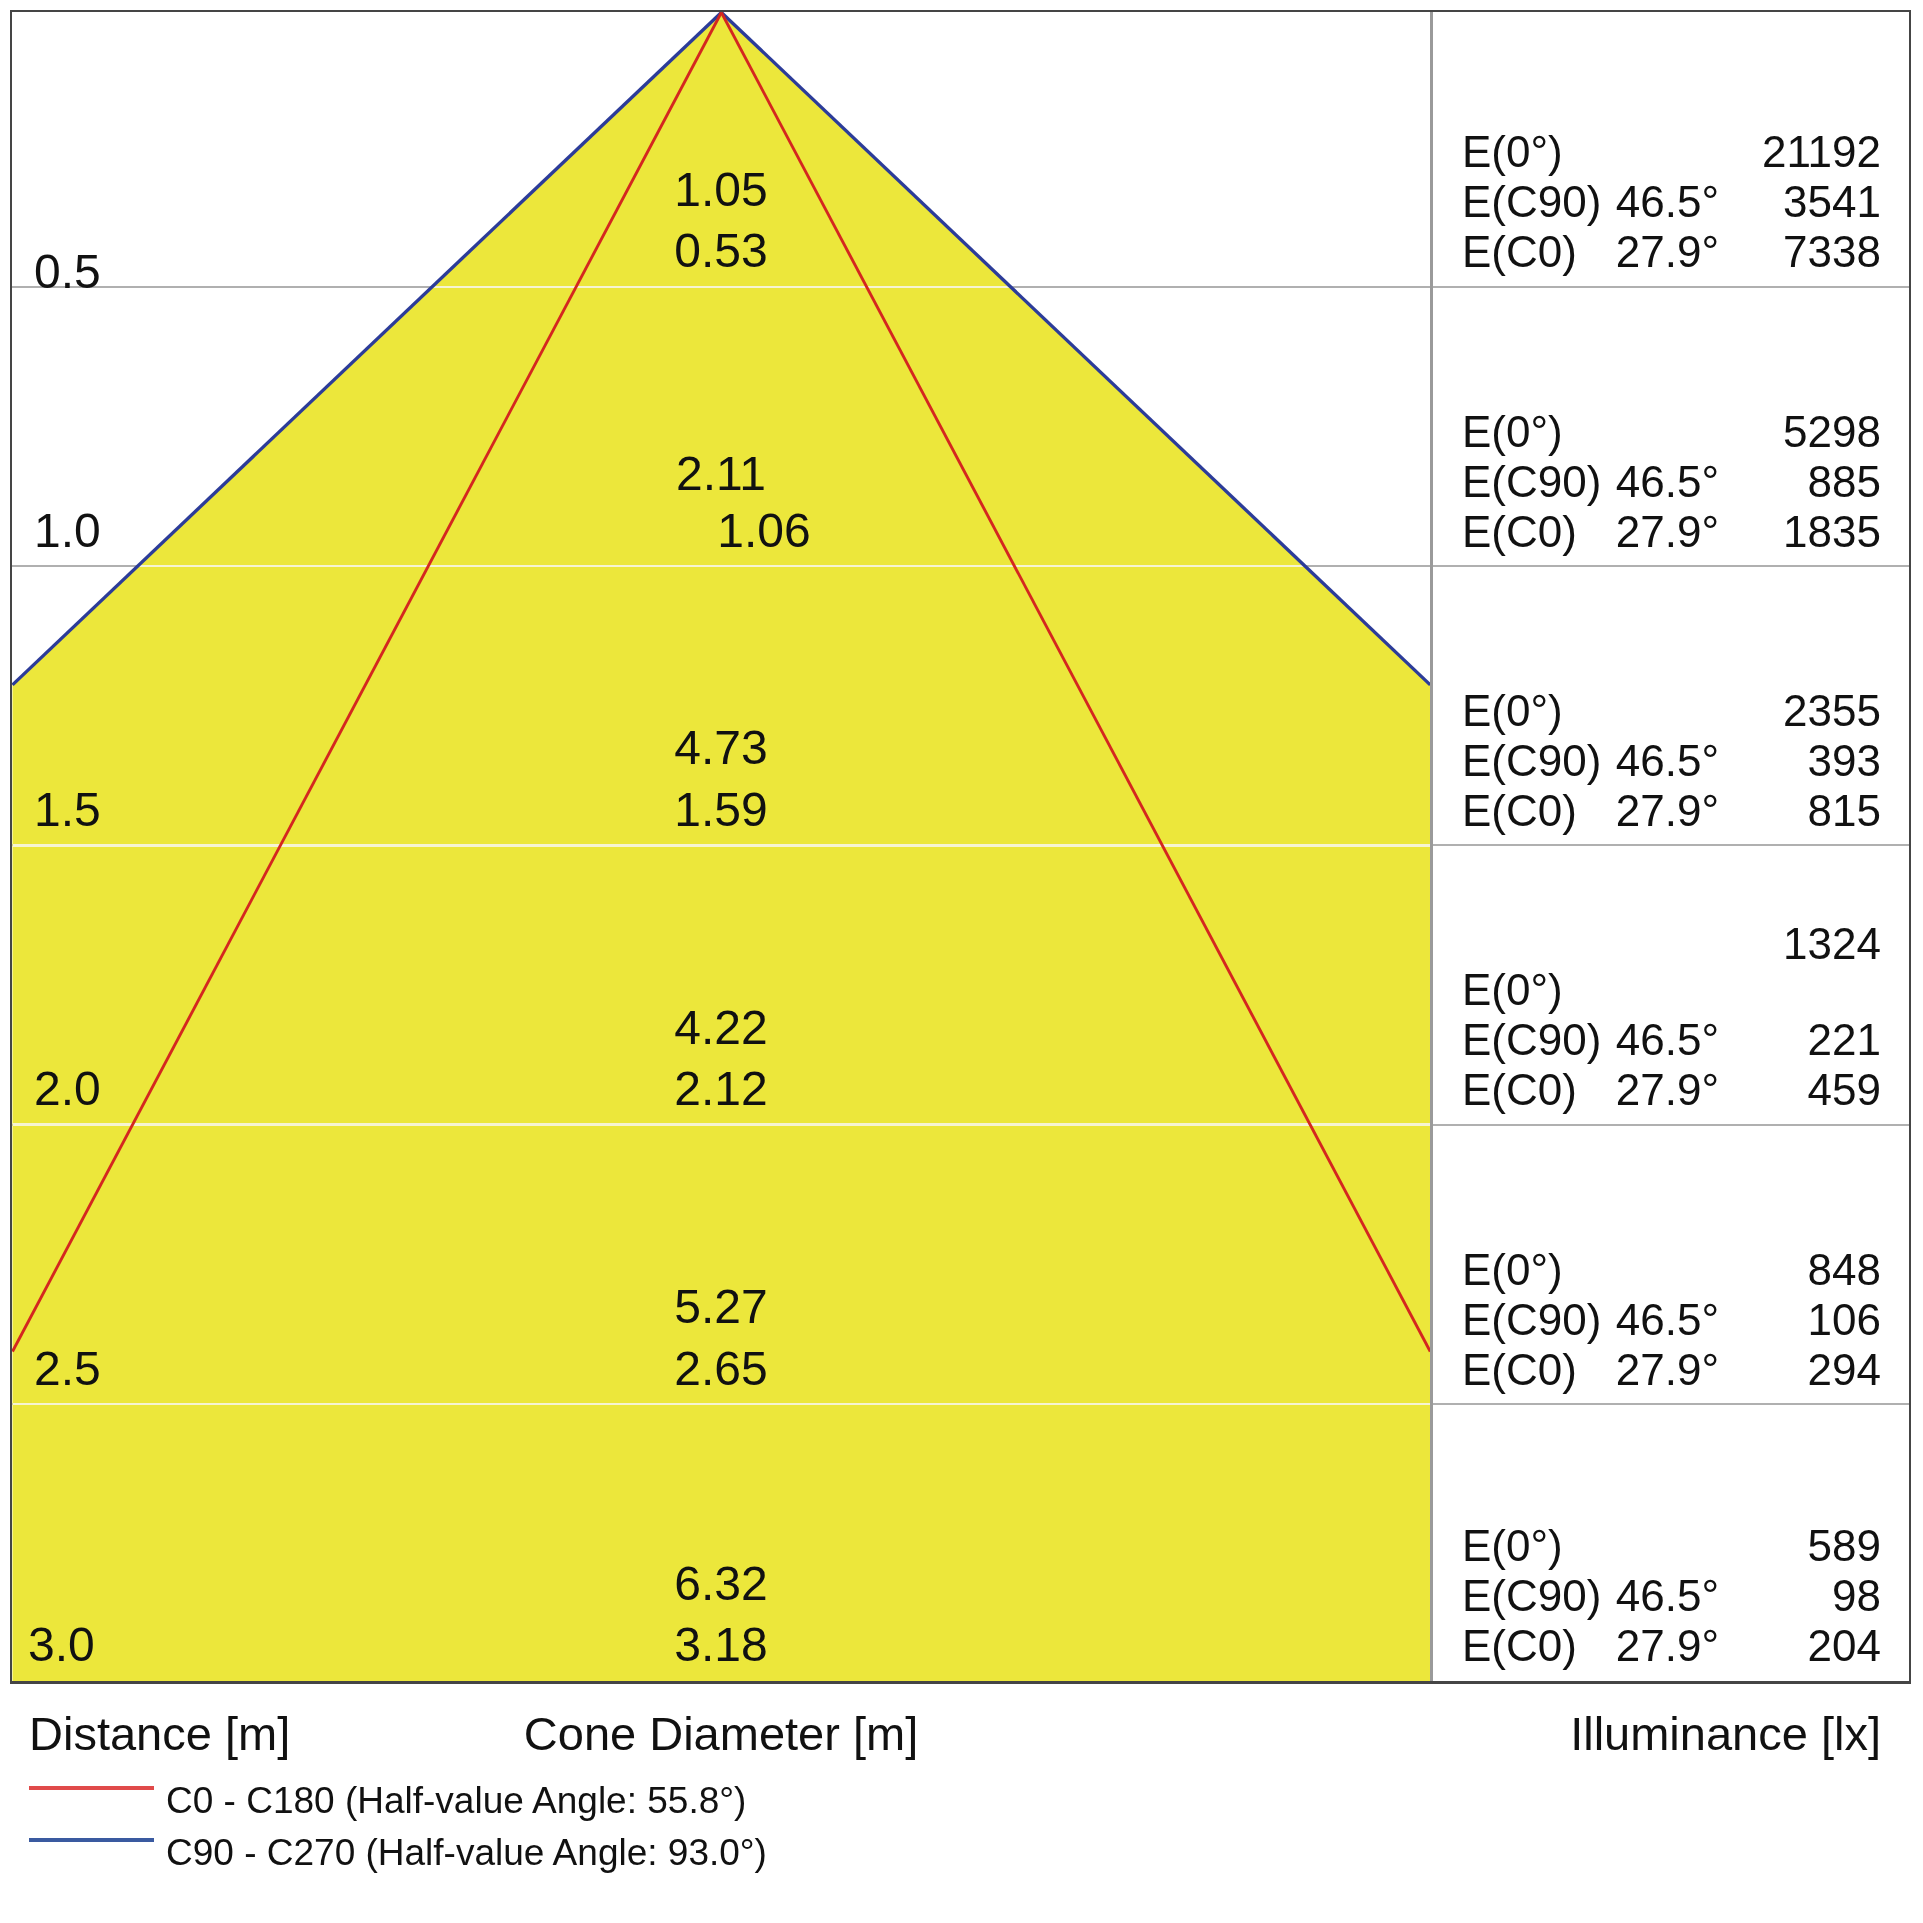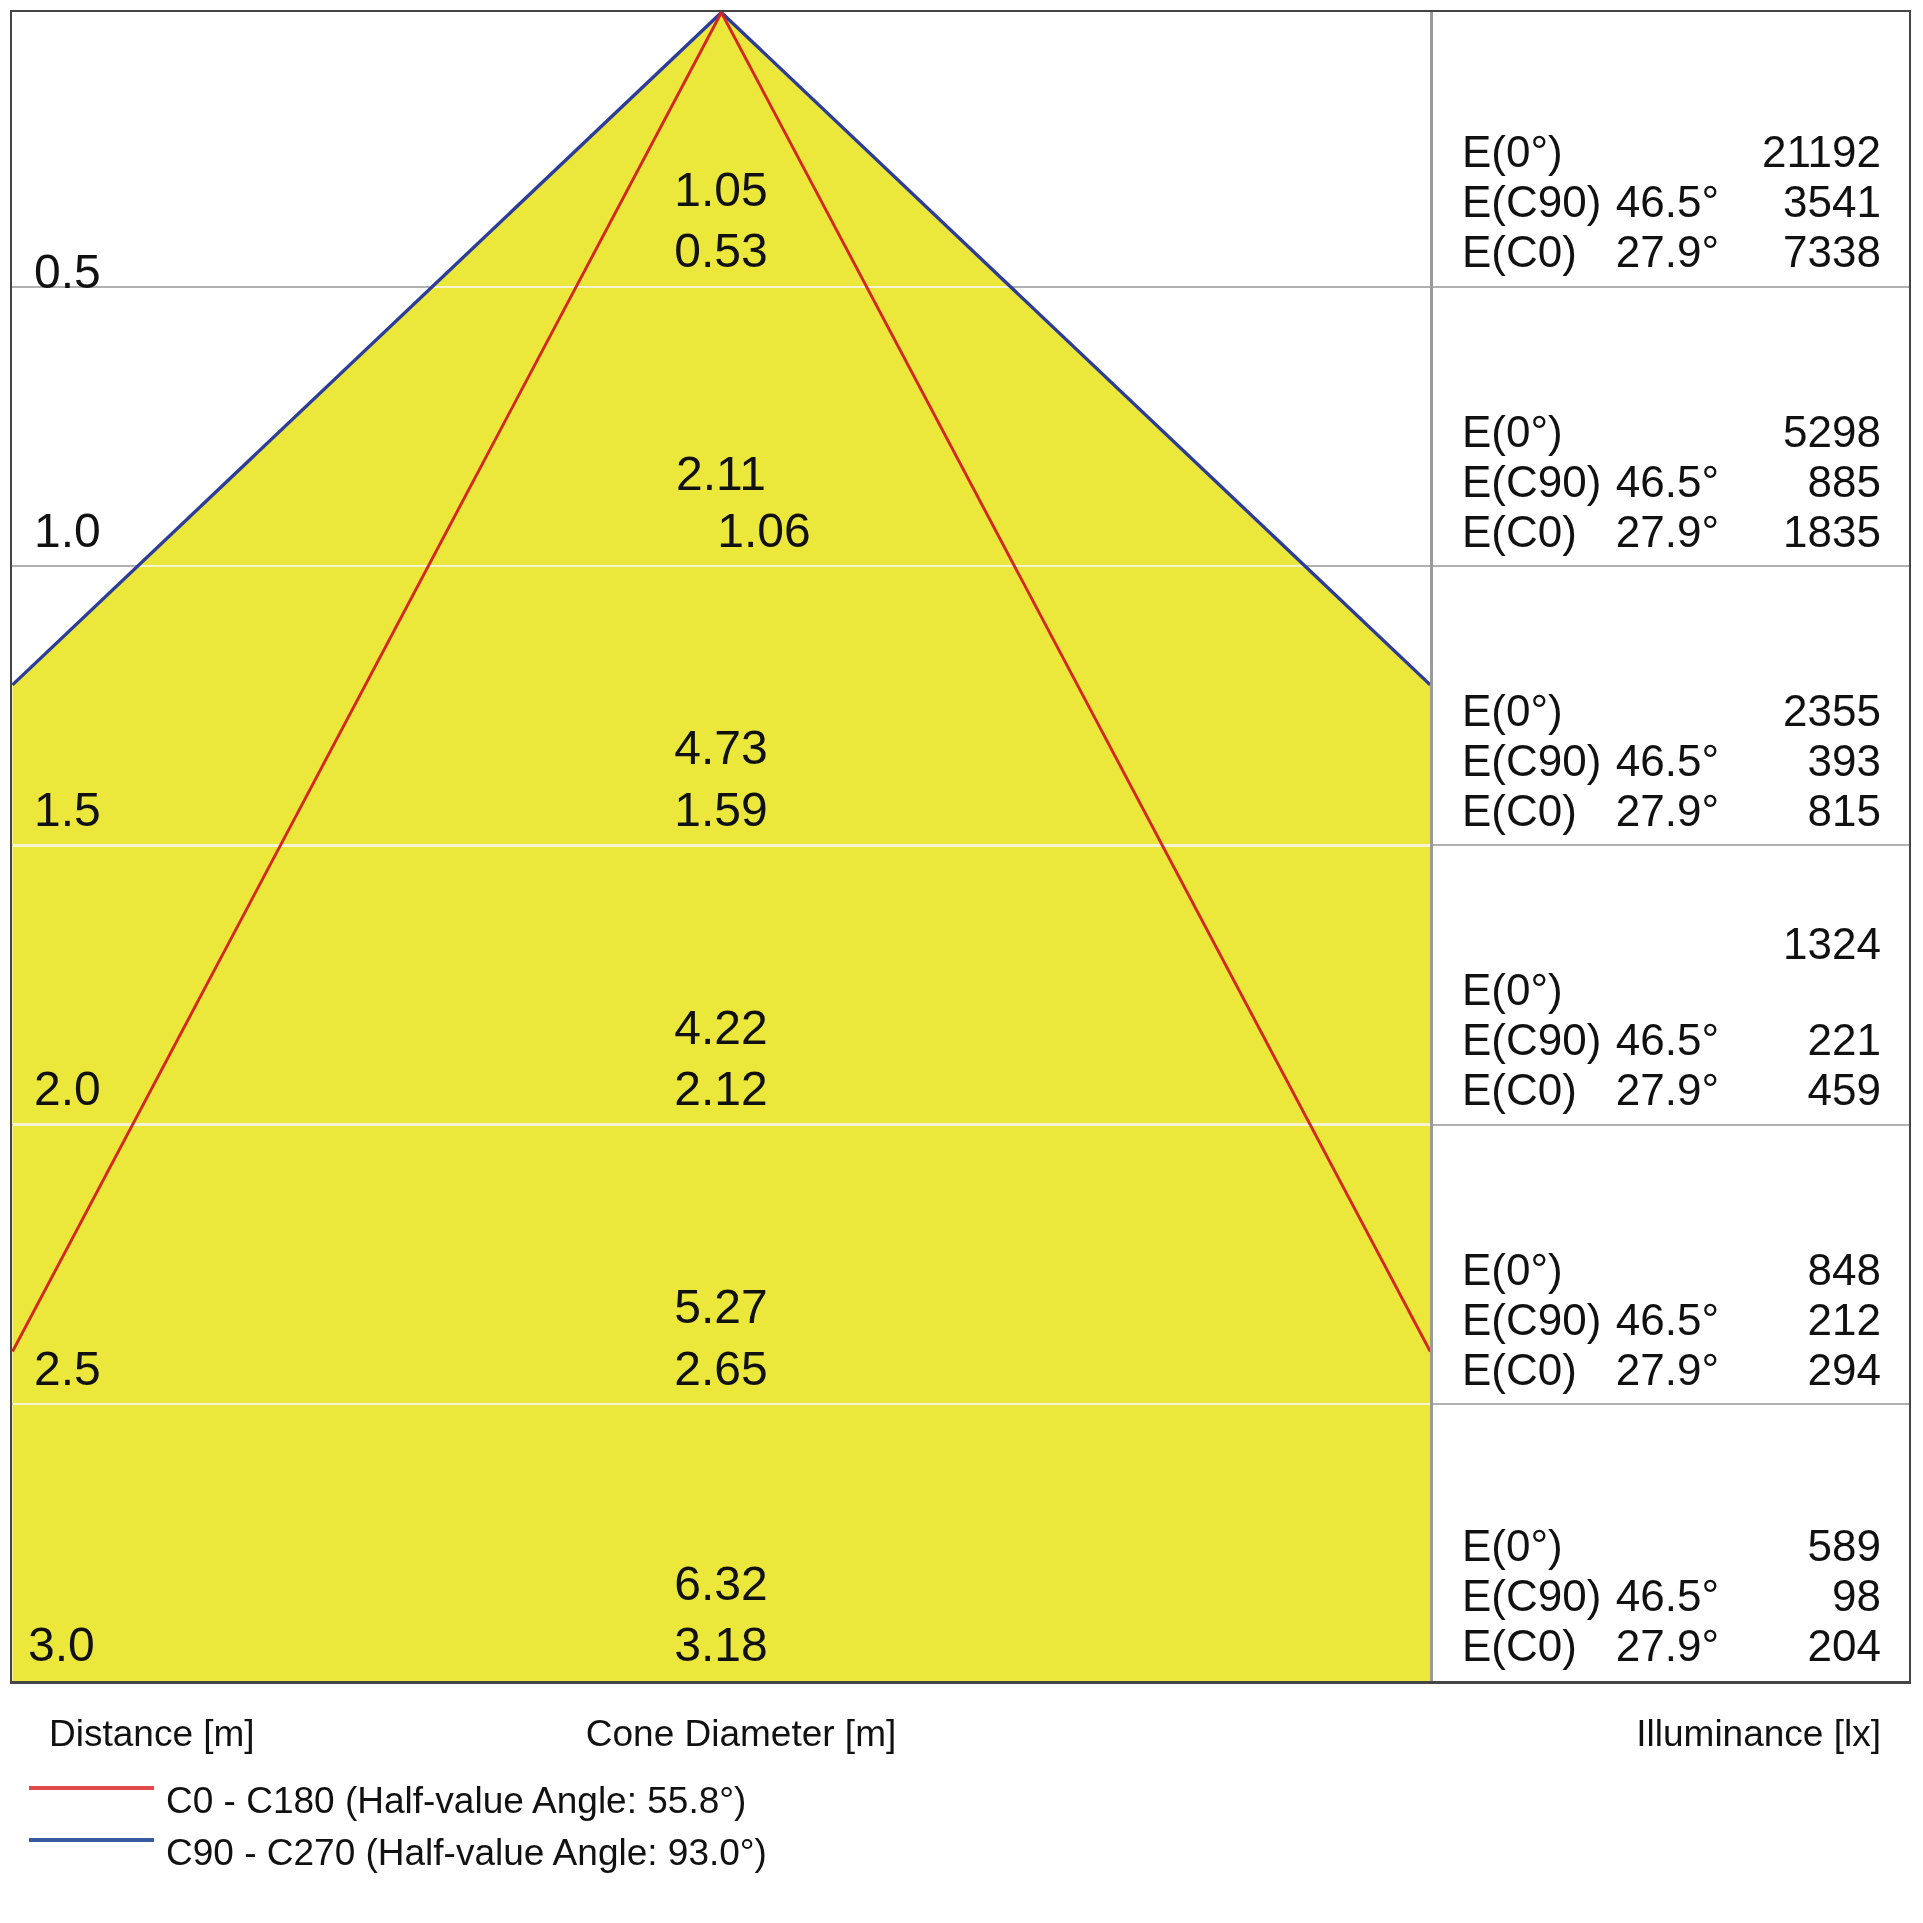--- a/index.html
+++ b/index.html
@@ -109,7 +109,7 @@
     <div class="lbl panel-txt" style="right: 42px; top: 1270px;">848</div>
     <div class="lbl panel-txt" style="left: 1462px; top: 1320px;">E(C90)</div>
     <div class="lbl panel-txt" style="right: 204px; top: 1320px;">46.5°</div>
-    <div class="lbl panel-txt" style="right: 42px; top: 1320px;">212</div>
+    <div class="lbl panel-txt" style="right: 42px; top: 1320px;">106</div>
     <div class="lbl panel-txt" style="left: 1462px; top: 1370px;">E(C0)</div>
     <div class="lbl panel-txt" style="right: 204px; top: 1370px;">27.9°</div>
     <div class="lbl panel-txt" style="right: 42px; top: 1370px;">294</div>

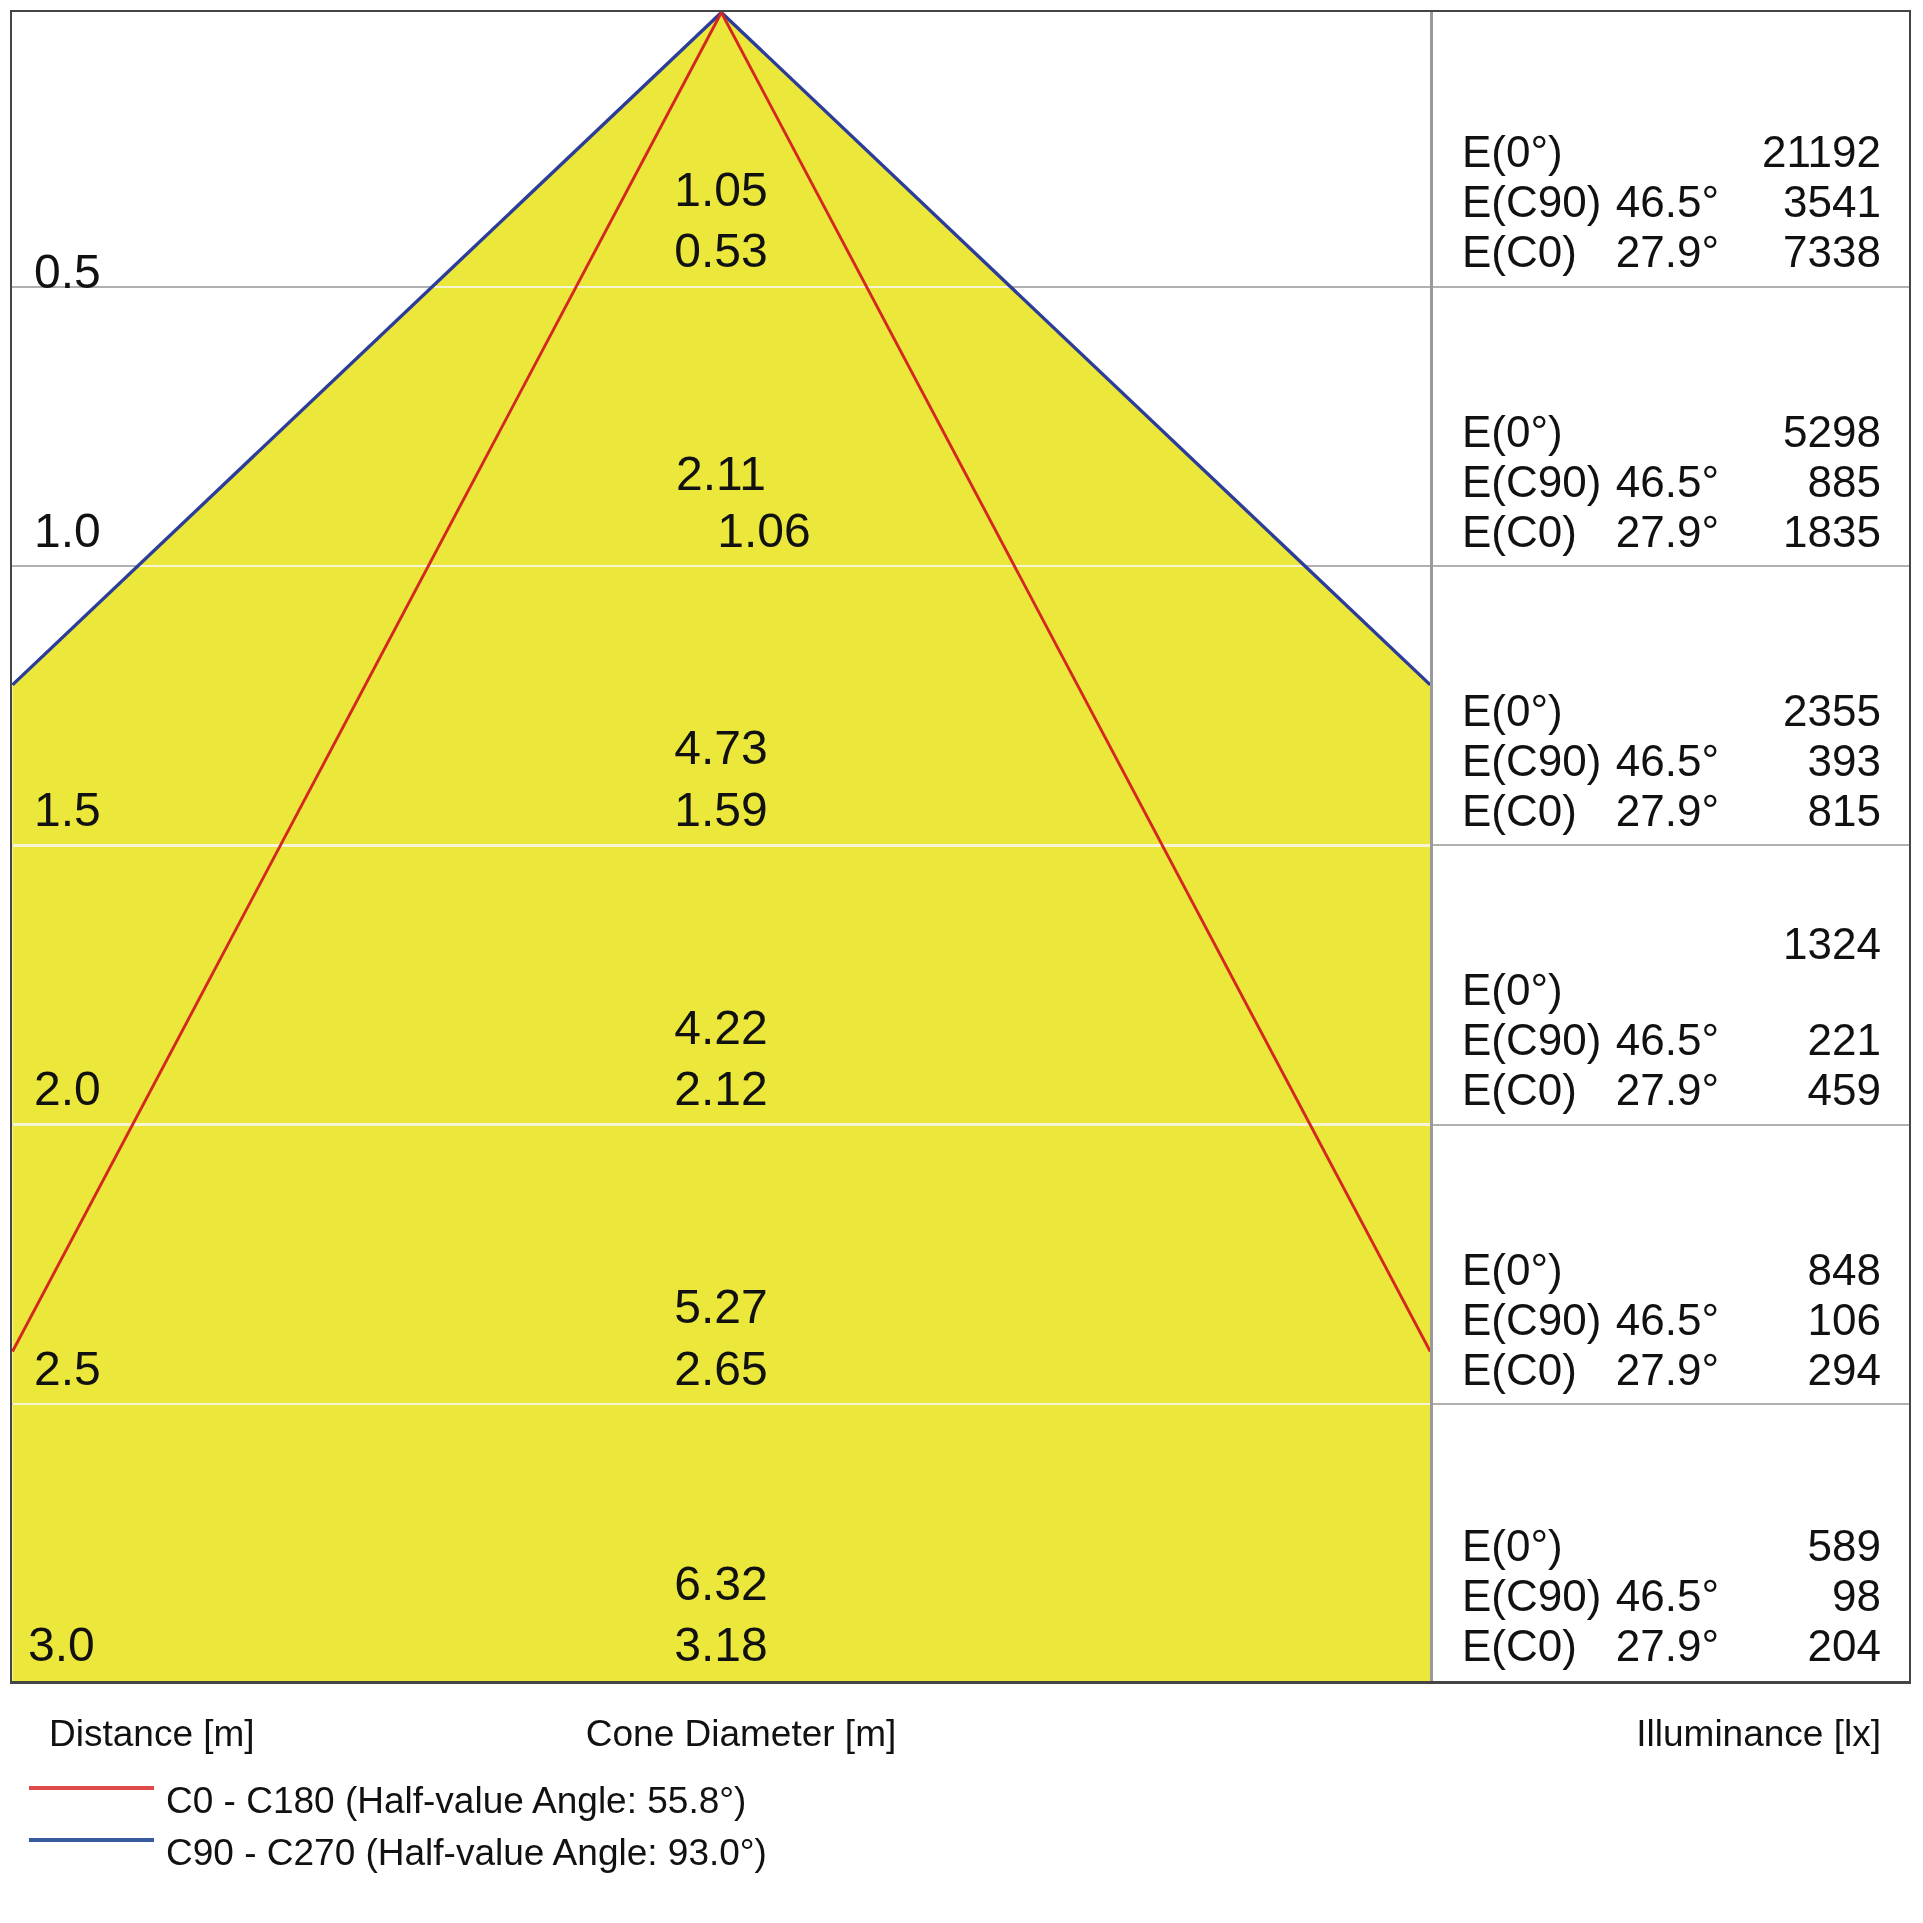--- a/index.html
+++ b/index.html
@@ -12,7 +12,7 @@
   .row-num{font-size:48px;transform:translate(-50%,-50%);}
   .dist-num{font-size:48px;transform:translate(0,-50%);}
   .panel-txt{font-size:44px;transform:translate(0,-50%);}
-  .axis-title{font-size:37px;transform:translate(0,-50%);margin-left:20px;}
+  .axis-title{font-size:47px;transform:translate(0,-50%);}
   .axis-title.centered{transform:translate(-50%,-50%);}
   .legend-row{position:absolute;height:0;}
   .legend-line{position:absolute;left:29px;top:-1.9px;width:125px;height:3.8px;}

